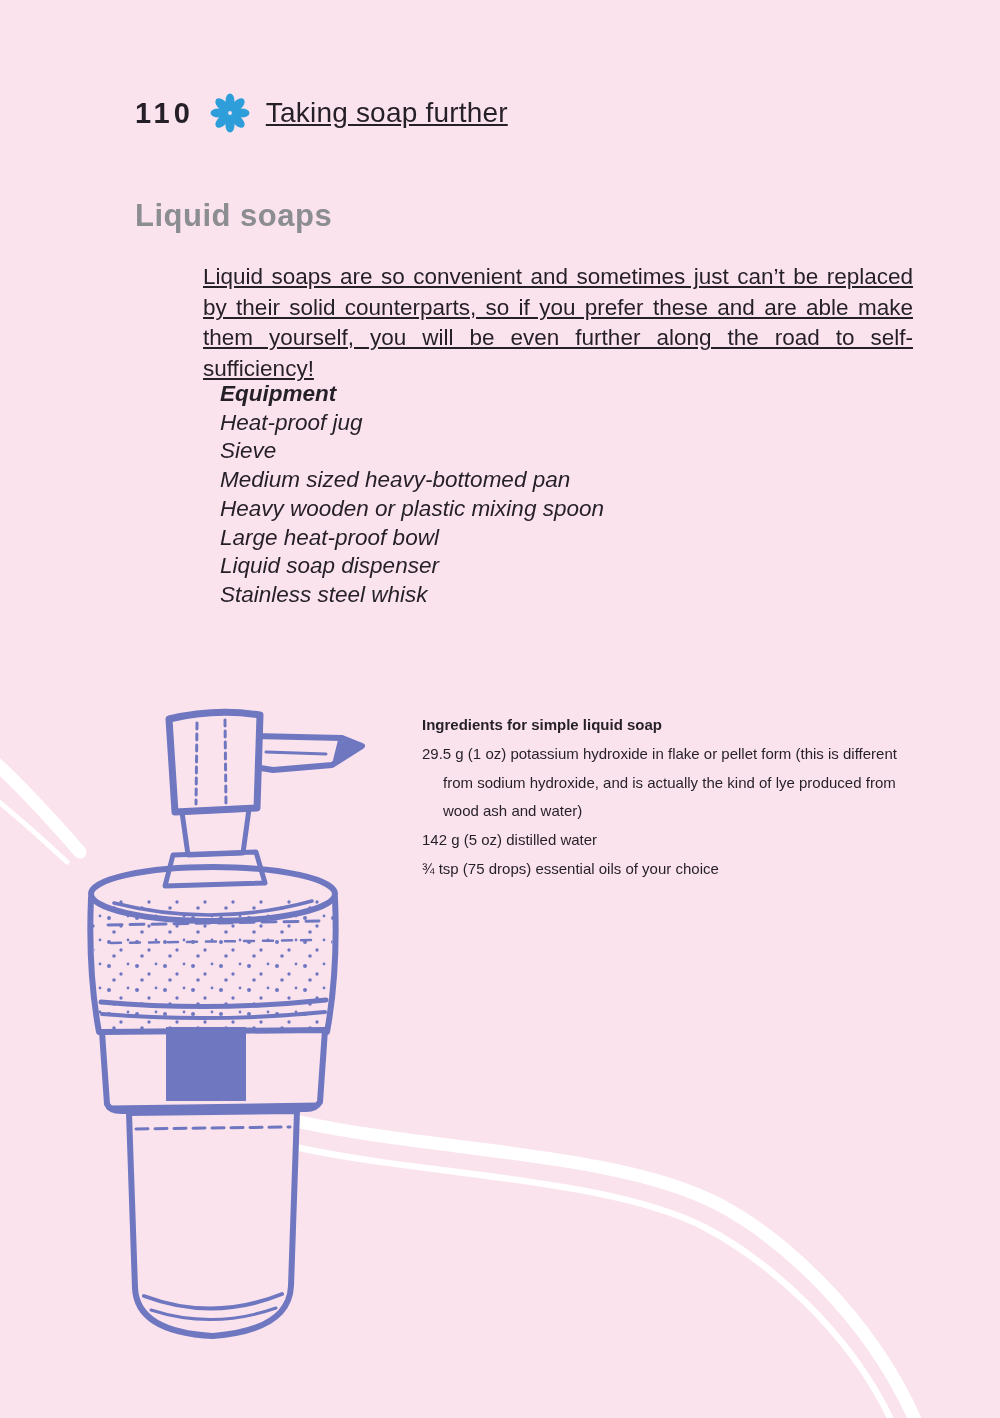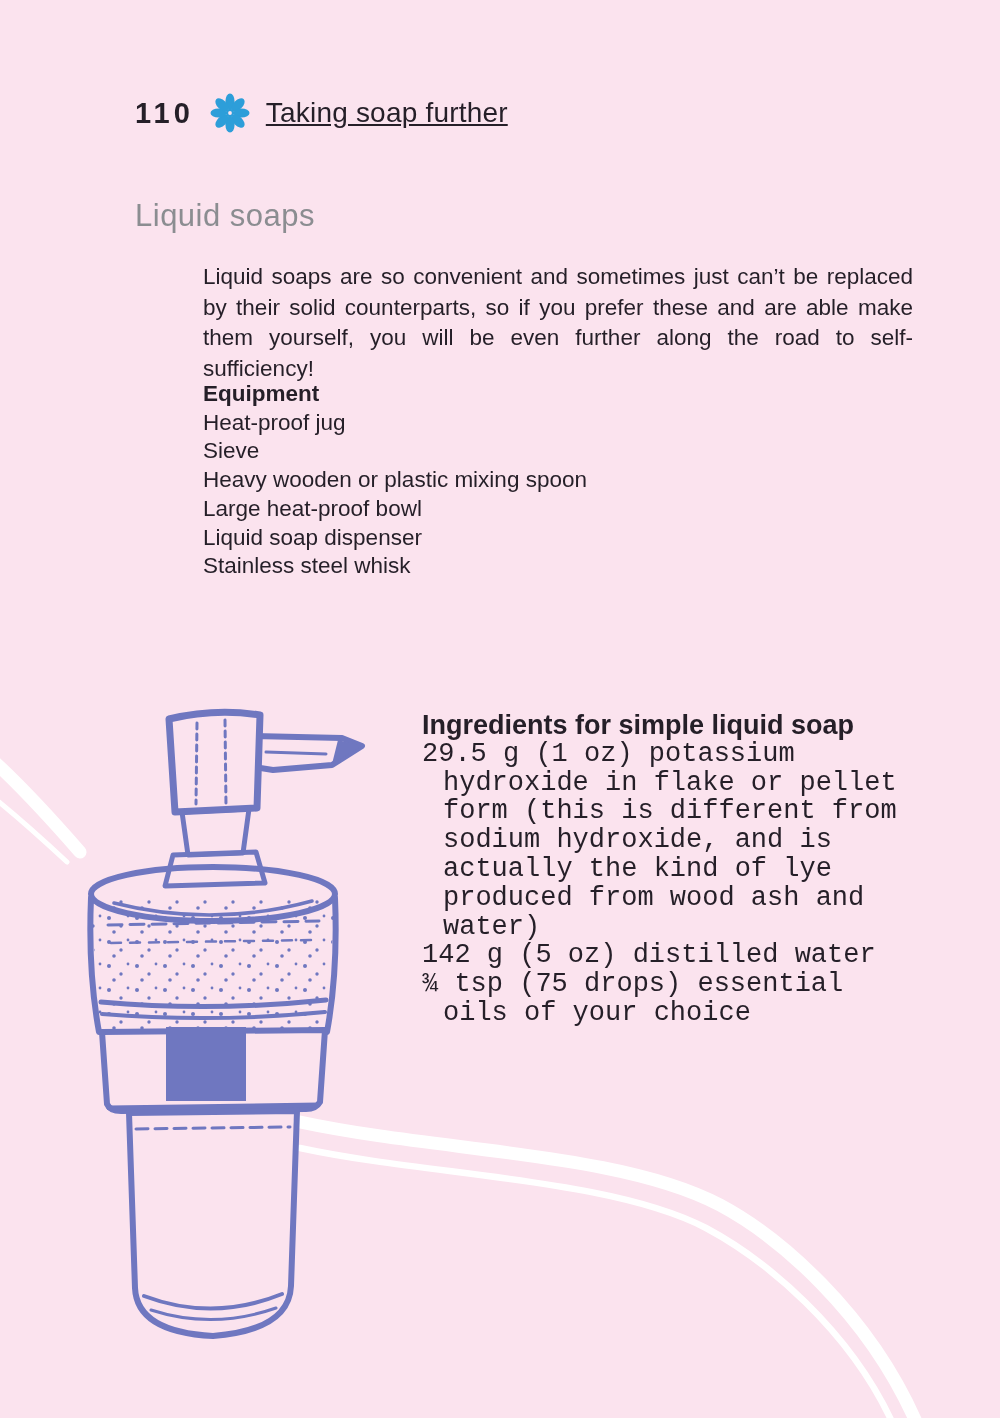--- a/index.html
+++ b/index.html
@@ -23,7 +23,7 @@
 
   .section-title {
     left:135px; top:198px;
-    font-size:31px; font-weight:normal; letter-spacing:0.5px;
+    font-size:31px; font-weight:bold; letter-spacing:0.5px;
     color:var(--heading_gray,#8b8d91);
   }
 

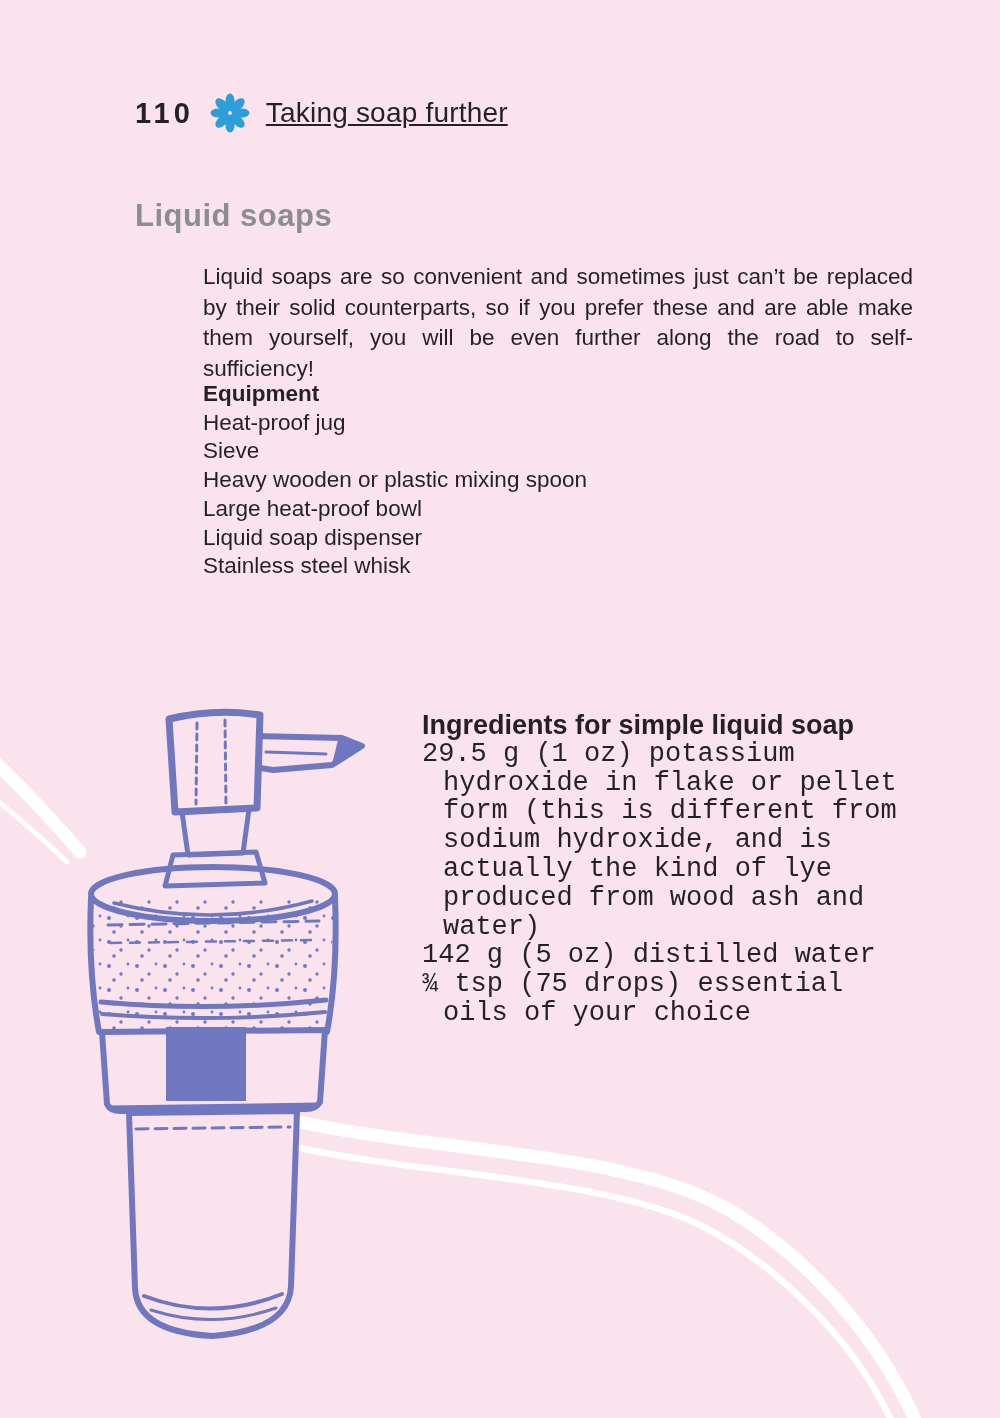--- a/index.html
+++ b/index.html
@@ -31,6 +31,7 @@
     left:203px; top:262px; width:710px;
     font-size:22.5px; line-height:30.6px;
     text-align:justify;
+    text-decoration:underline;
   }
 
   .equipment { left:203px; top:380px; font-size:22.5px; line-height:28.7px; }

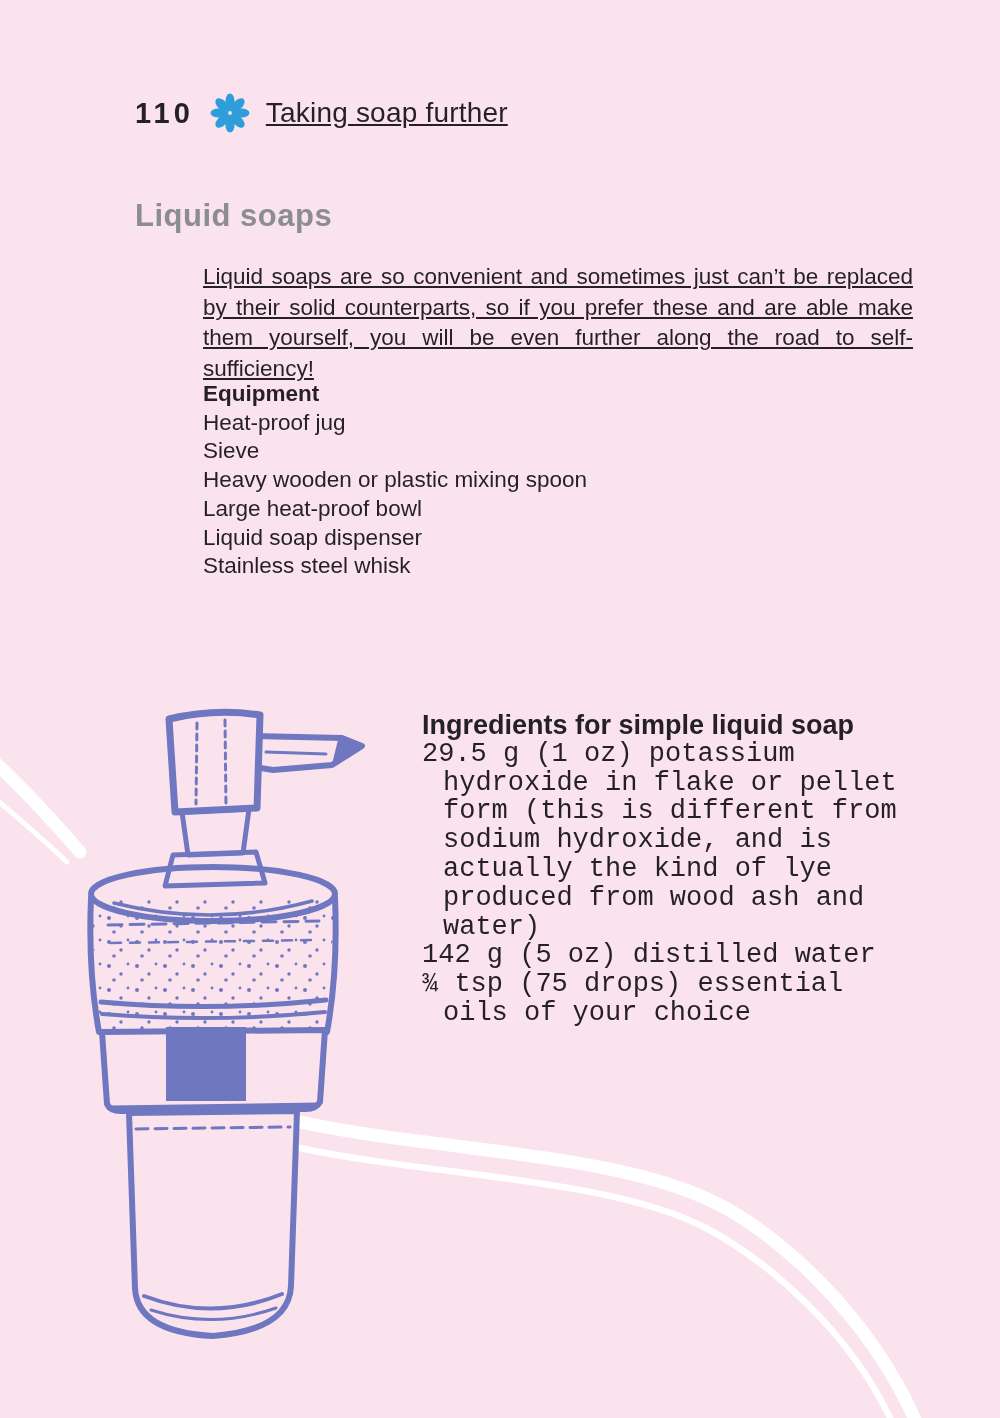--- a/index.html
+++ b/index.html
@@ -34,7 +34,7 @@
     text-decoration:underline;
   }
 
-  .equipment { left:203px; top:380px; font-size:22.5px; line-height:28.7px; }
+  .equipment { left:220px; top:380px; font-size:22.5px; line-height:28.7px;font-style:italic; }
   .block-heading { font-weight:bold; }
   ul { list-style:none; }
 

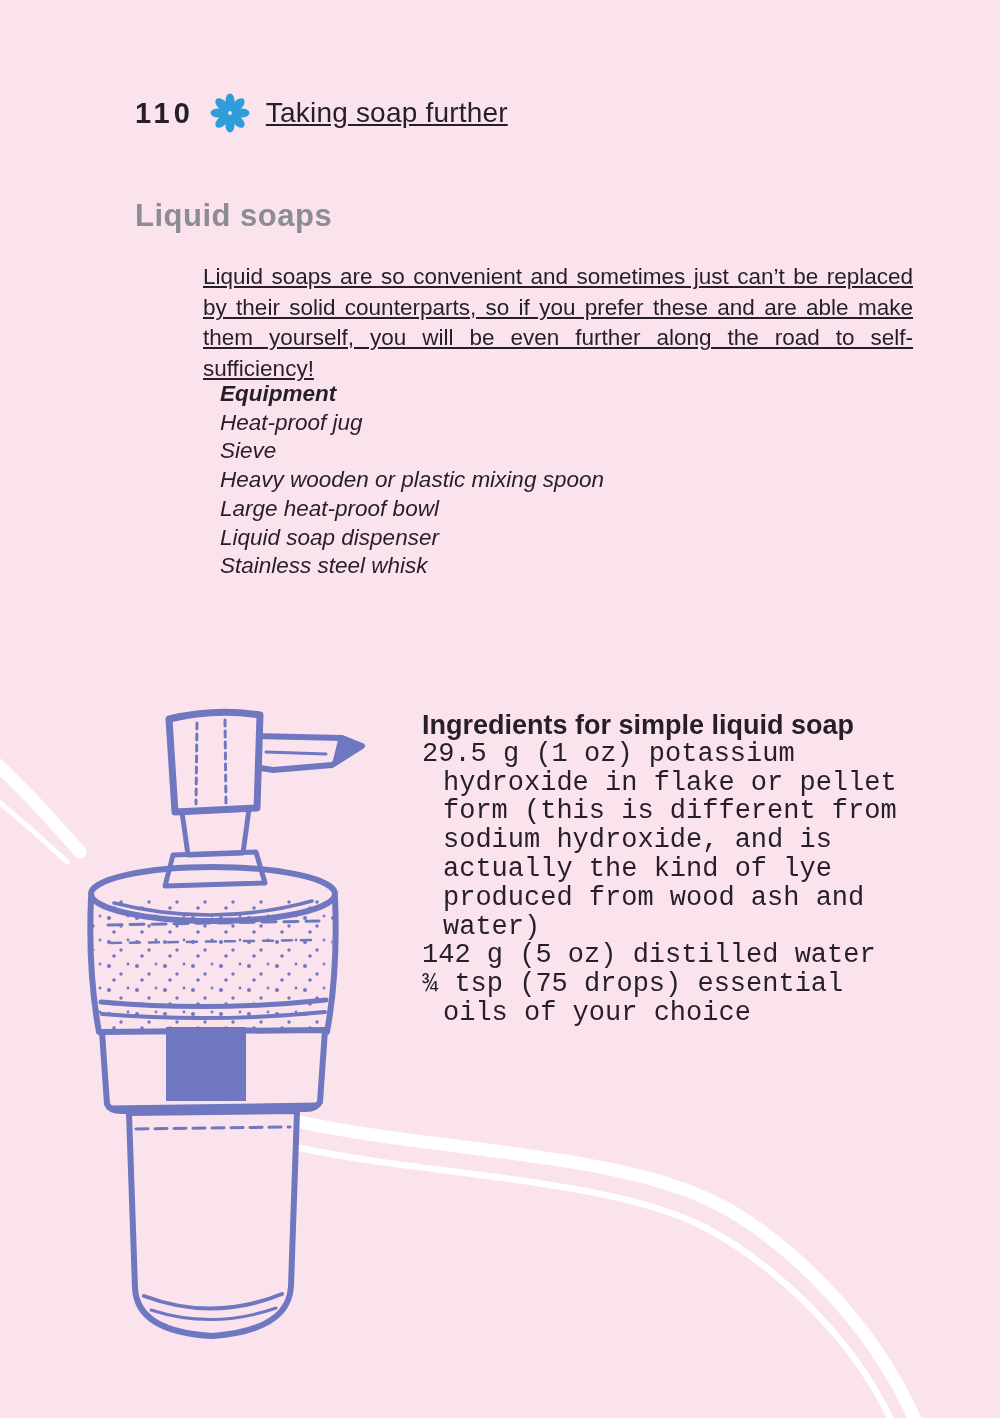--- a/index.html
+++ b/index.html
@@ -151,6 +151,7 @@
     <ul>
       <li>Heat-proof jug</li>
       <li>Sieve</li>
+      <li>Medium sized heavy-bottomed pan</li>
       <li>Heavy wooden or plastic mixing spoon</li>
       <li>Large heat-proof bowl</li>
       <li>Liquid soap dispenser</li>

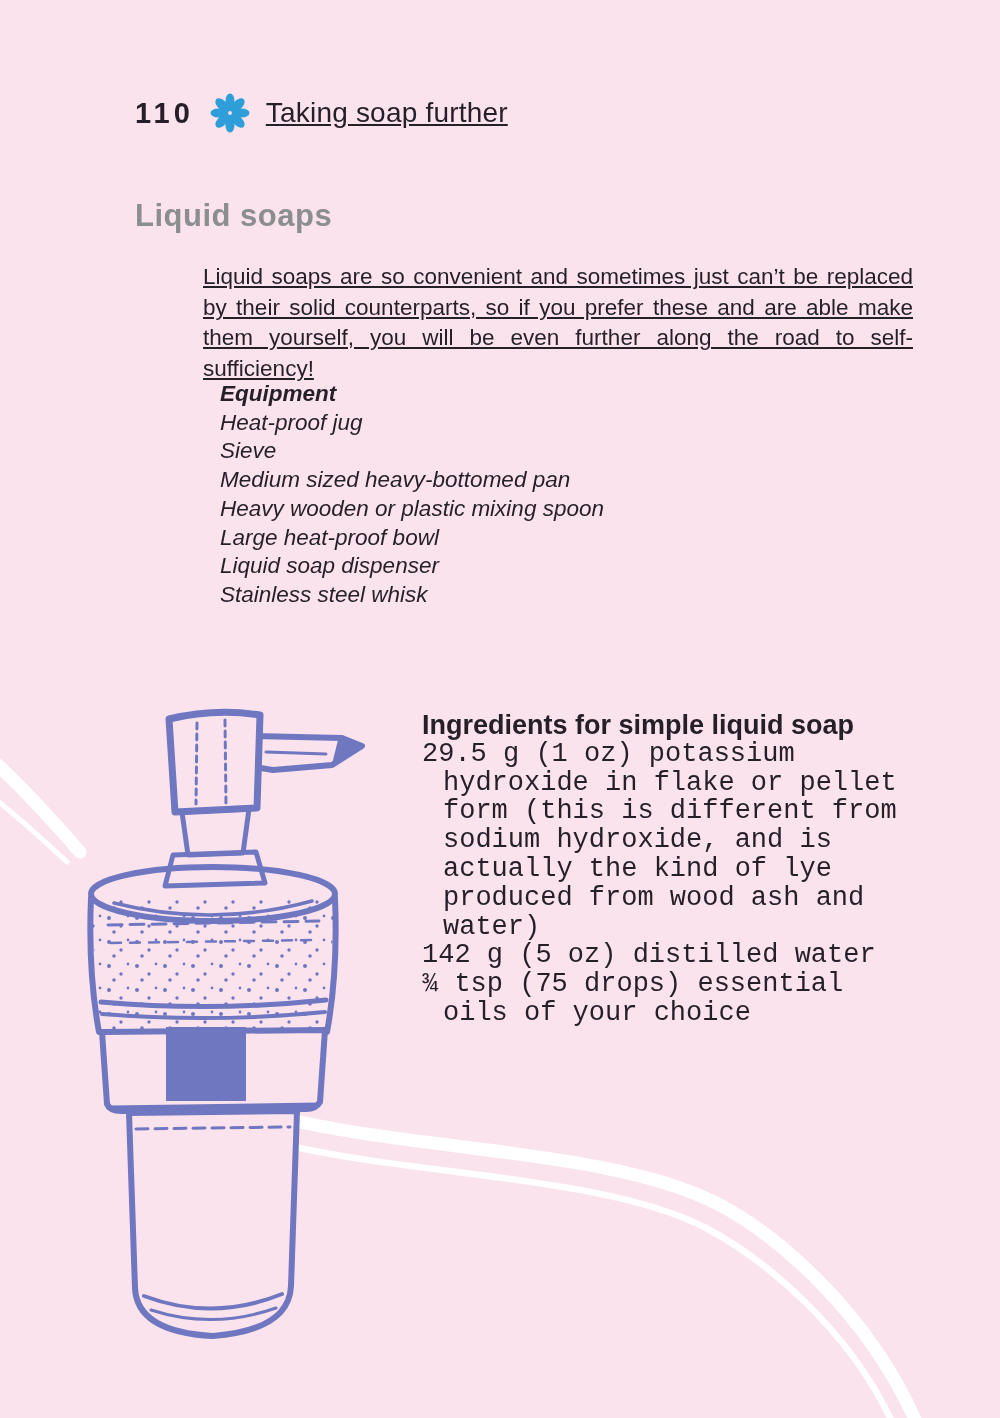--- a/index.html
+++ b/index.html
@@ -38,7 +38,7 @@
   .block-heading { font-weight:bold; }
   ul { list-style:none; }
 
-  .ingredients { left:422px; top:711px; width:480px; font-size:27px; line-height:28.8px; }
+  .ingredients { left:422px; top:711px; width:480px; font-size:15px; line-height:28.8px; }
   .ingredients li { padding-left:21px; text-indent:-21px;font-family:Liberation Mono, monospace; }
 
   .ink  { stroke:var(--illustration,#6f77c0); fill:none; stroke-linecap:round; stroke-linejoin:round; }

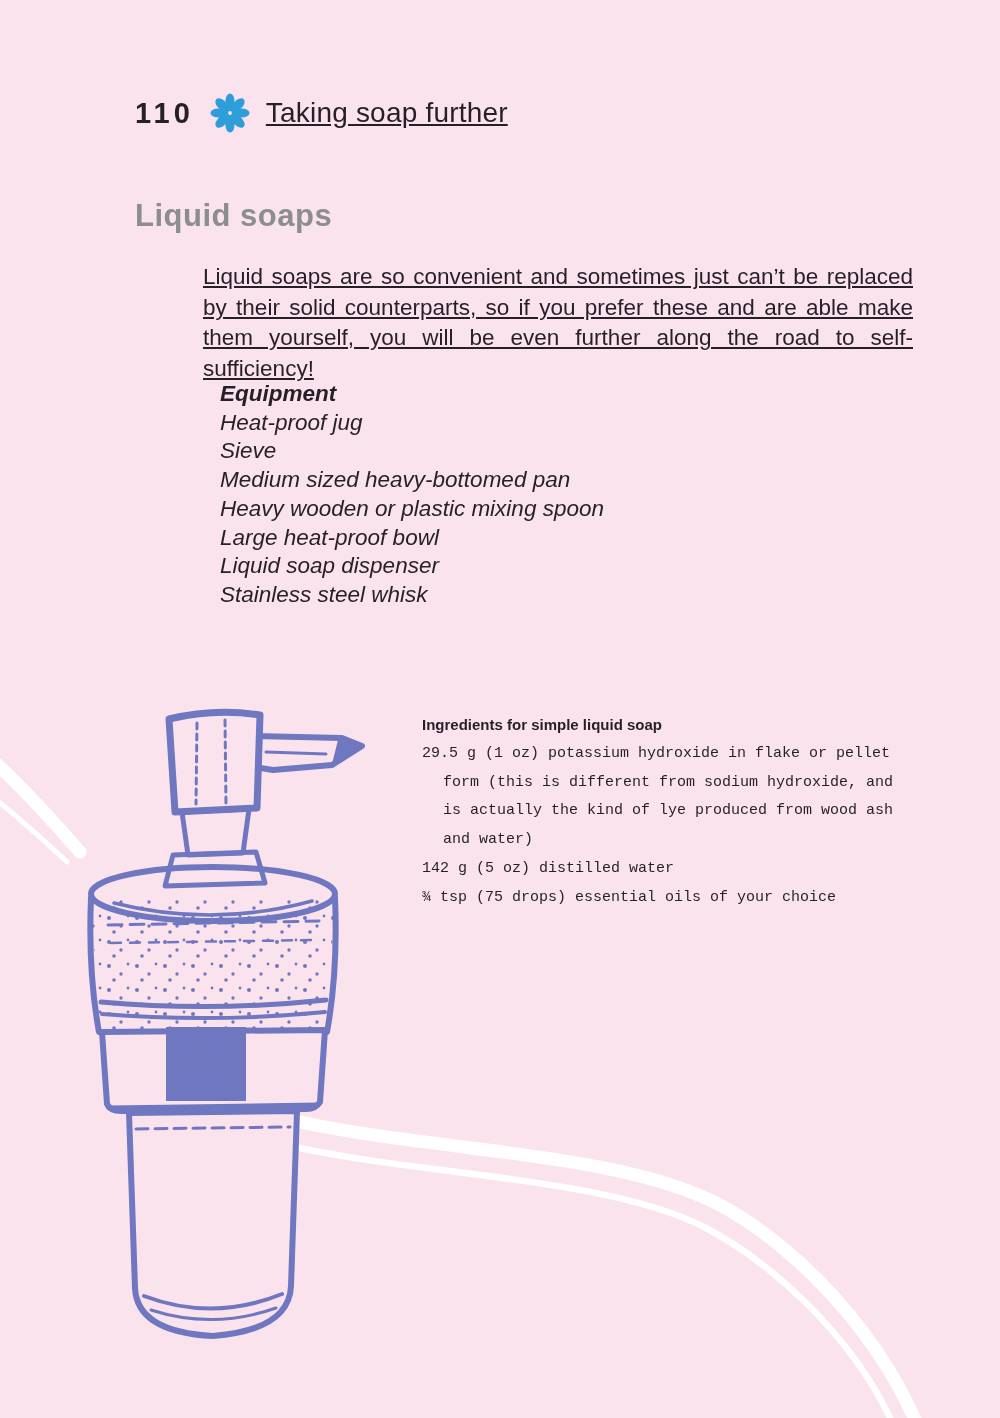--- a/index.html
+++ b/index.html
@@ -39,7 +39,7 @@
   ul { list-style:none; }
 
   .ingredients { left:422px; top:711px; width:480px; font-size:15px; line-height:28.8px; }
-  .ingredients li { padding-left:21px; text-indent:-21px;font-family:Liberation Mono, monospace; }
+  .ingredients li { padding-left:21px; text-indent:-21px; }
 
   .ink  { stroke:var(--illustration,#6f77c0); fill:none; stroke-linecap:round; stroke-linejoin:round; }
   .inkfill { fill:var(--illustration,#6f77c0); }

